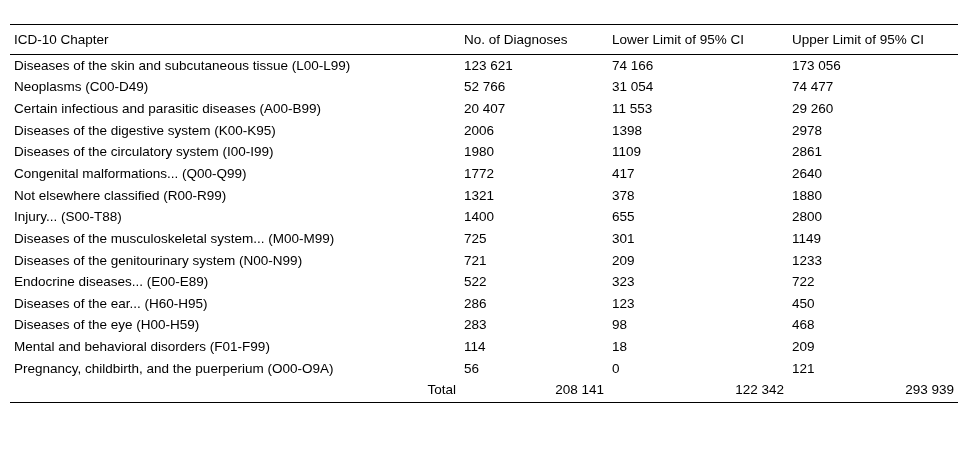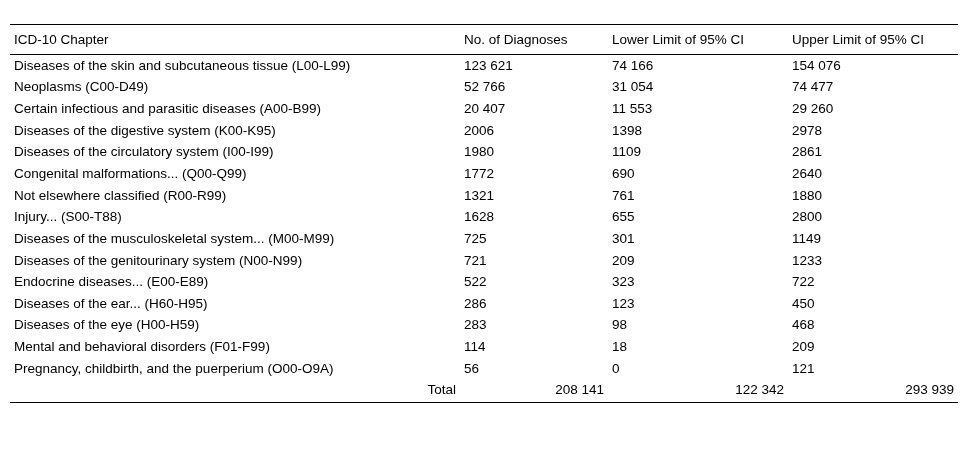--- a/index.html
+++ b/index.html
@@ -80,7 +80,7 @@
         <td>Diseases of the skin and subcutaneous tissue (L00-L99)</td>
         <td>123 621</td>
         <td>74 166</td>
-        <td>154 076</td>
+        <td>173 056</td>
       </tr>
       <tr>
         <td>Neoplasms (C00-D49)</td>

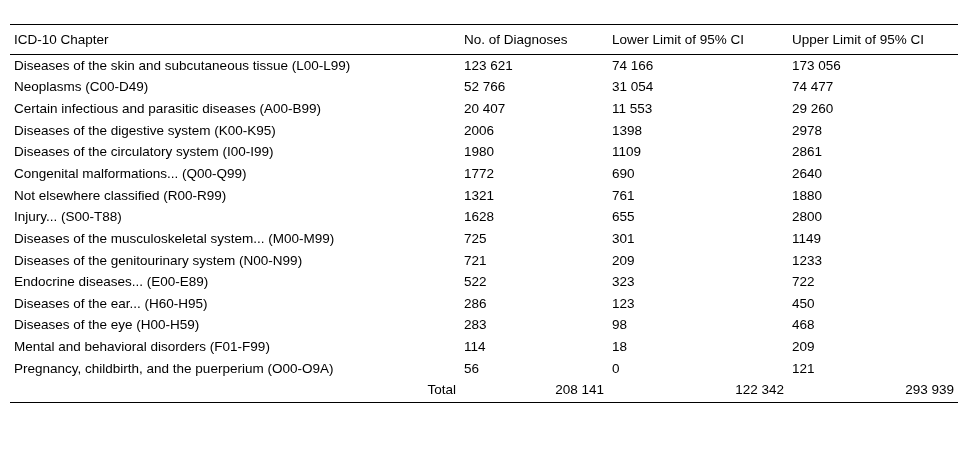--- a/index.html
+++ b/index.html
@@ -109,7 +109,7 @@
       <tr>
         <td>Congenital malformations... (Q00-Q99)</td>
         <td>1772</td>
-        <td>690</td>
+        <td>417</td>
         <td>2640</td>
       </tr>
       <tr>

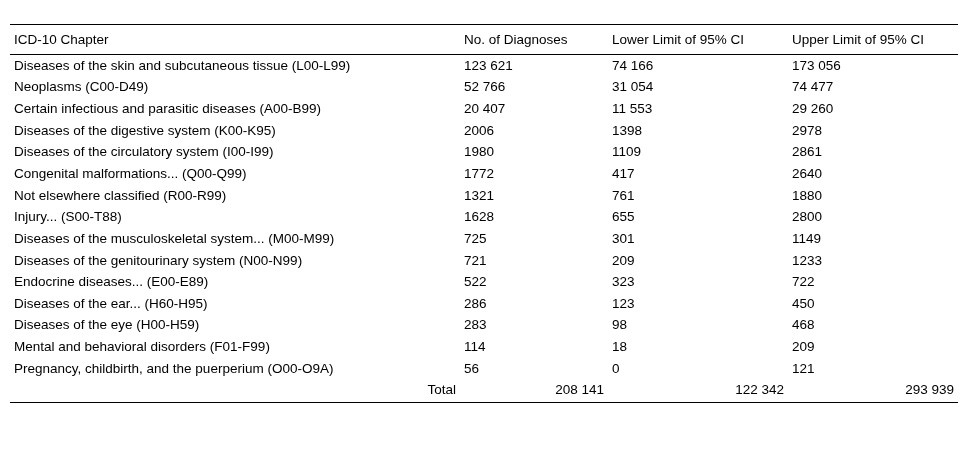--- a/index.html
+++ b/index.html
@@ -115,7 +115,7 @@
       <tr>
         <td>Not elsewhere classified (R00-R99)</td>
         <td>1321</td>
-        <td>761</td>
+        <td>378</td>
         <td>1880</td>
       </tr>
       <tr>

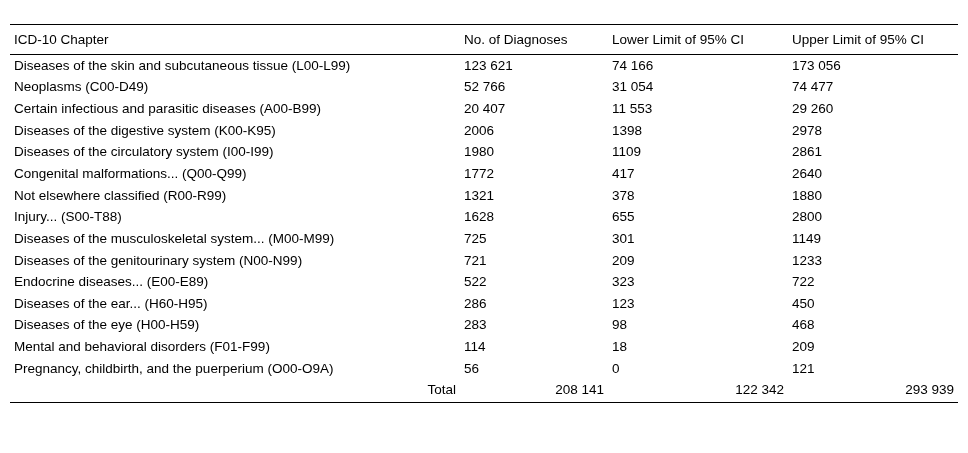--- a/index.html
+++ b/index.html
@@ -120,7 +120,7 @@
       </tr>
       <tr>
         <td>Injury... (S00-T88)</td>
-        <td>1628</td>
+        <td>1400</td>
         <td>655</td>
         <td>2800</td>
       </tr>

